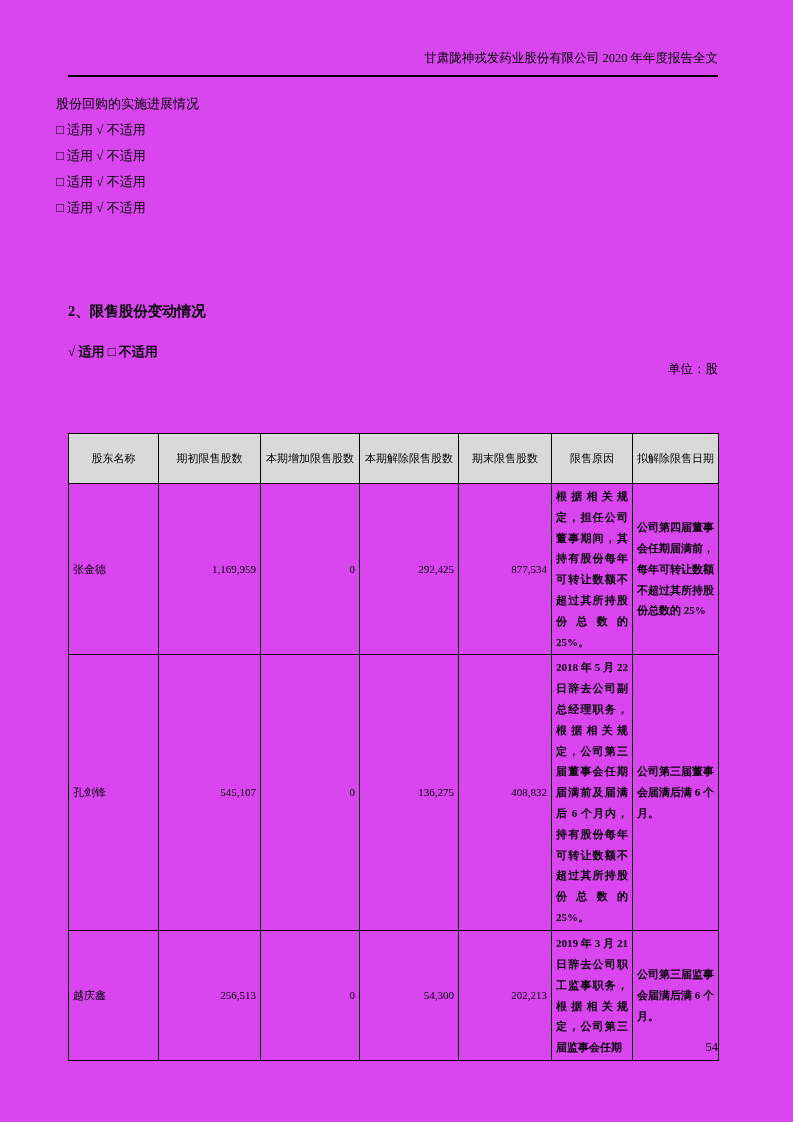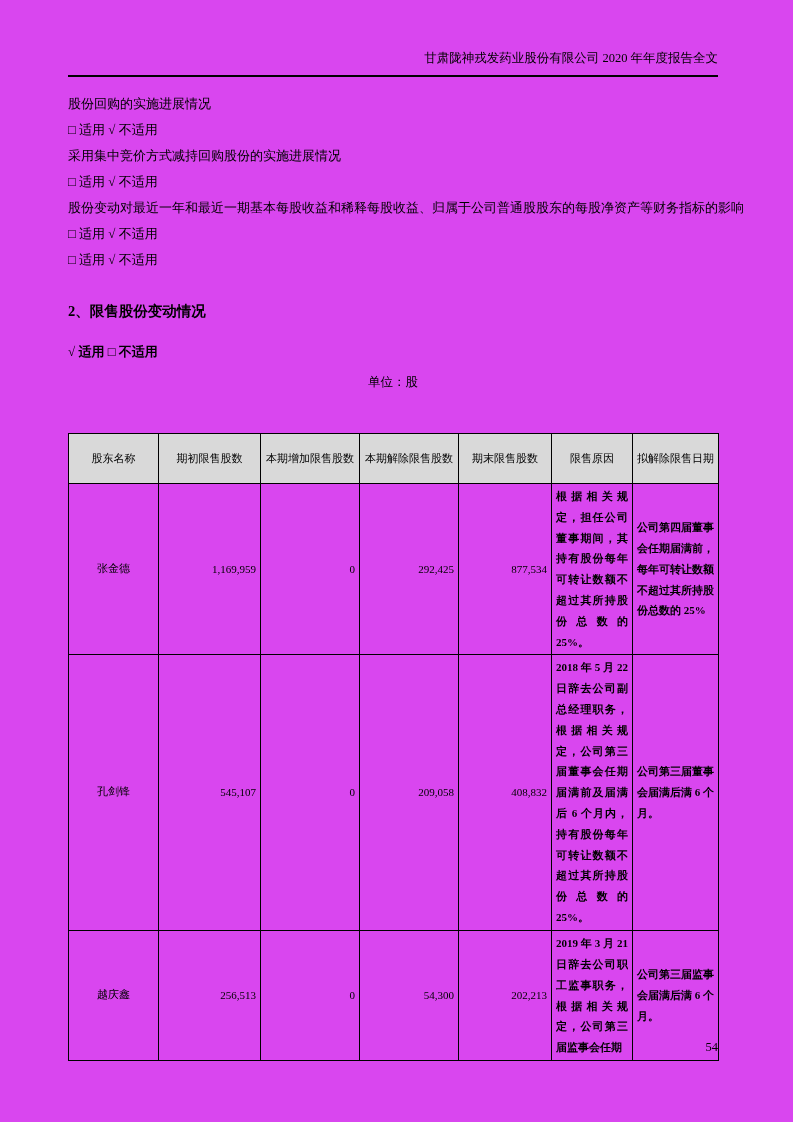--- a/index.html
+++ b/index.html
@@ -24,7 +24,7 @@
   }
   .intro {
     position: absolute;
-    top: 91px; left: 68px; width: 650px;
+    top: 91px; left: 56px; width: 650px;
   }
   .intro p {
     height: 26px;

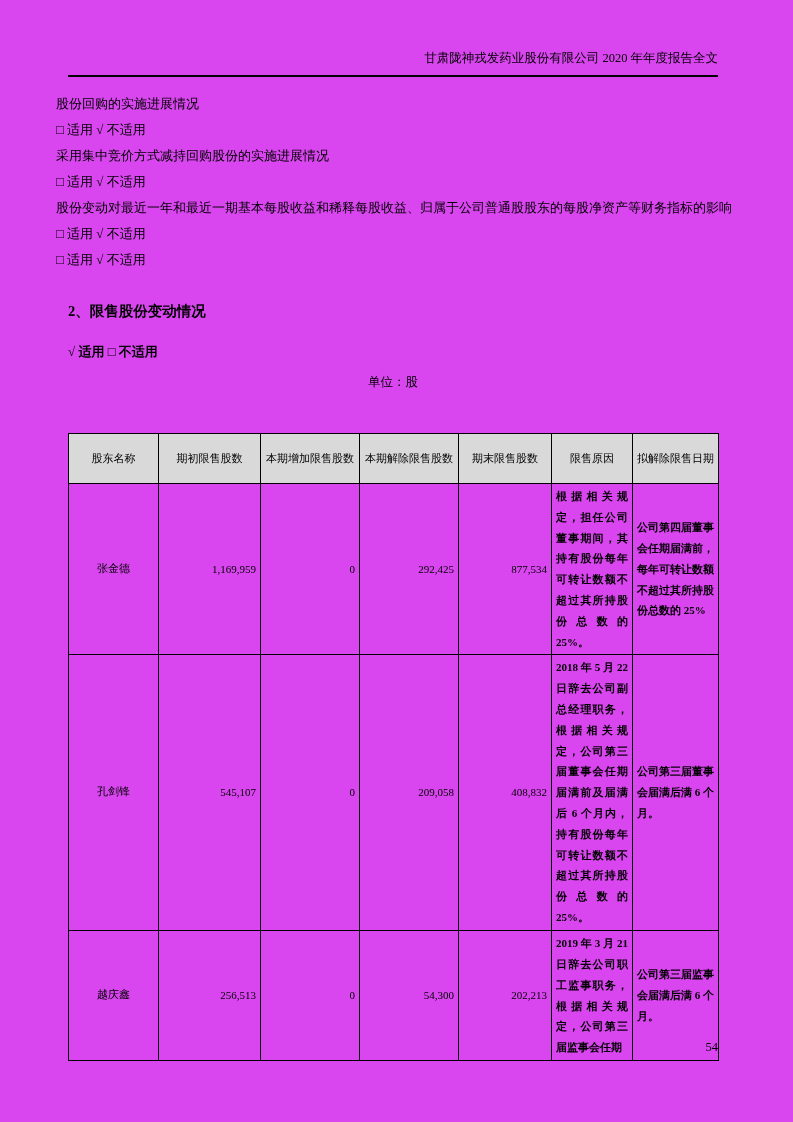--- a/index.html
+++ b/index.html
@@ -103,7 +103,6 @@
   <div class="intro">
     <p>股份回购的实施进展情况</p>
     <p>□ 适用 √ 不适用</p>
-    <p>采用集中竞价方式减持回购股份的实施进展情况</p>
     <p>□ 适用 √ 不适用</p>
     <p>股份变动对最近一年和最近一期基本每股收益和稀释每股收益、归属于公司普通股股东的每股净资产等财务指标的影响</p>
     <p>□ 适用 √ 不适用</p>

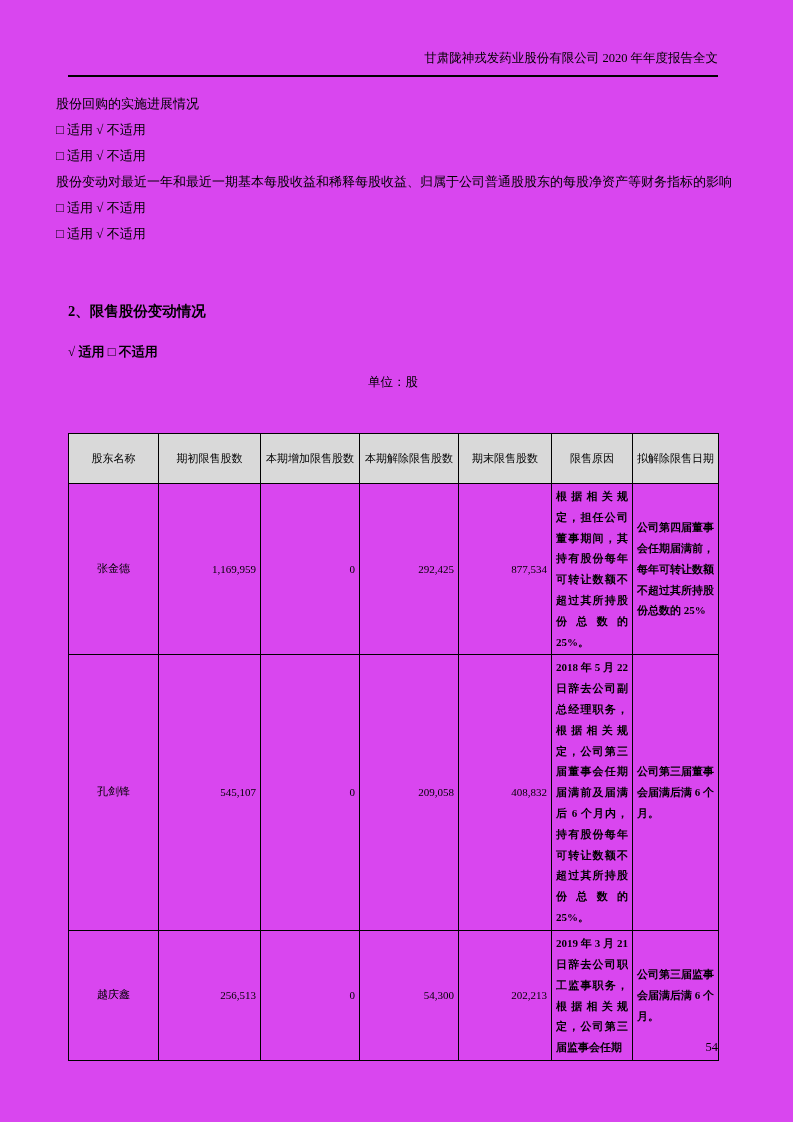--- a/index.html
+++ b/index.html
@@ -104,7 +104,6 @@
     <p>股份回购的实施进展情况</p>
     <p>□ 适用 √ 不适用</p>
     <p>□ 适用 √ 不适用</p>
-    <p>股份变动对最近一年和最近一期基本每股收益和稀释每股收益、归属于公司普通股股东的每股净资产等财务指标的影响</p>
     <p>□ 适用 √ 不适用</p>
     <p>□ 适用 √ 不适用</p>
   </div>

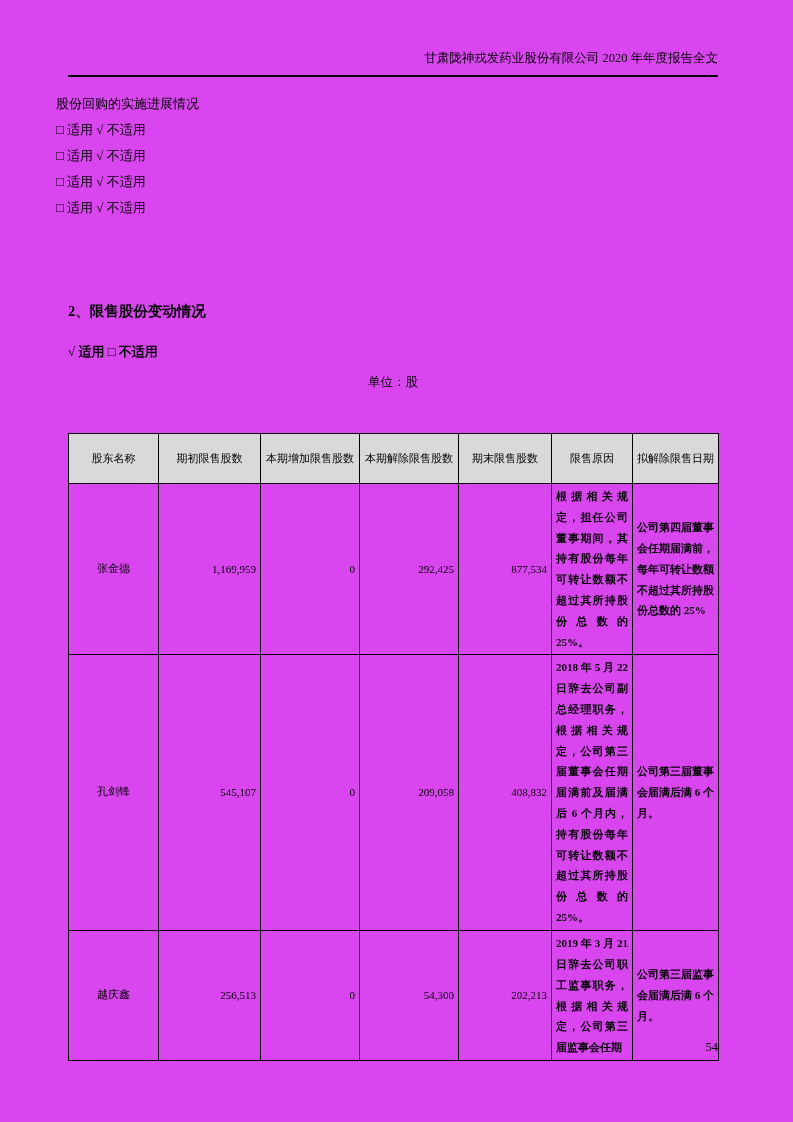--- a/index.html
+++ b/index.html
@@ -46,8 +46,8 @@
   }
   .unit-label {
     position: absolute;
-    top: 374px; left: 68px; width: 650px;
-    text-align: center;
+    top: 361px; left: 68px; width: 650px;
+    text-align: right;
     font-size: 12.5px;
   }
   table.rst {

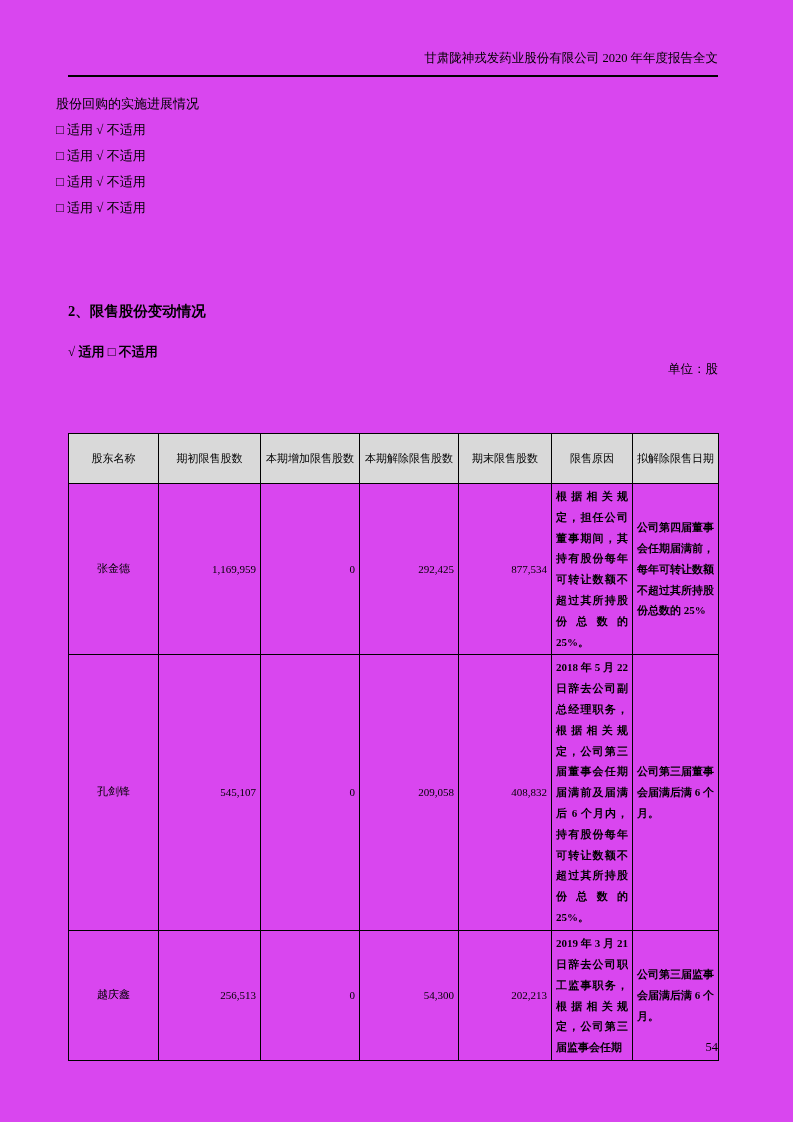--- a/index.html
+++ b/index.html
@@ -82,7 +82,7 @@
   tr.r1 { height: 167px; }
   tr.r2 { height: 273px; }
   tr.r3 { height: 130px; }
-  td.name { text-align: center; font-family: Liberation Mono, monospace; }
+  td.name { text-align: left; }
   td.num { text-align: right; }
   td.reason, td.rel-date { text-align: justify; font-weight: bold; }
   .clip { max-height: 124px; overflow: hidden; }

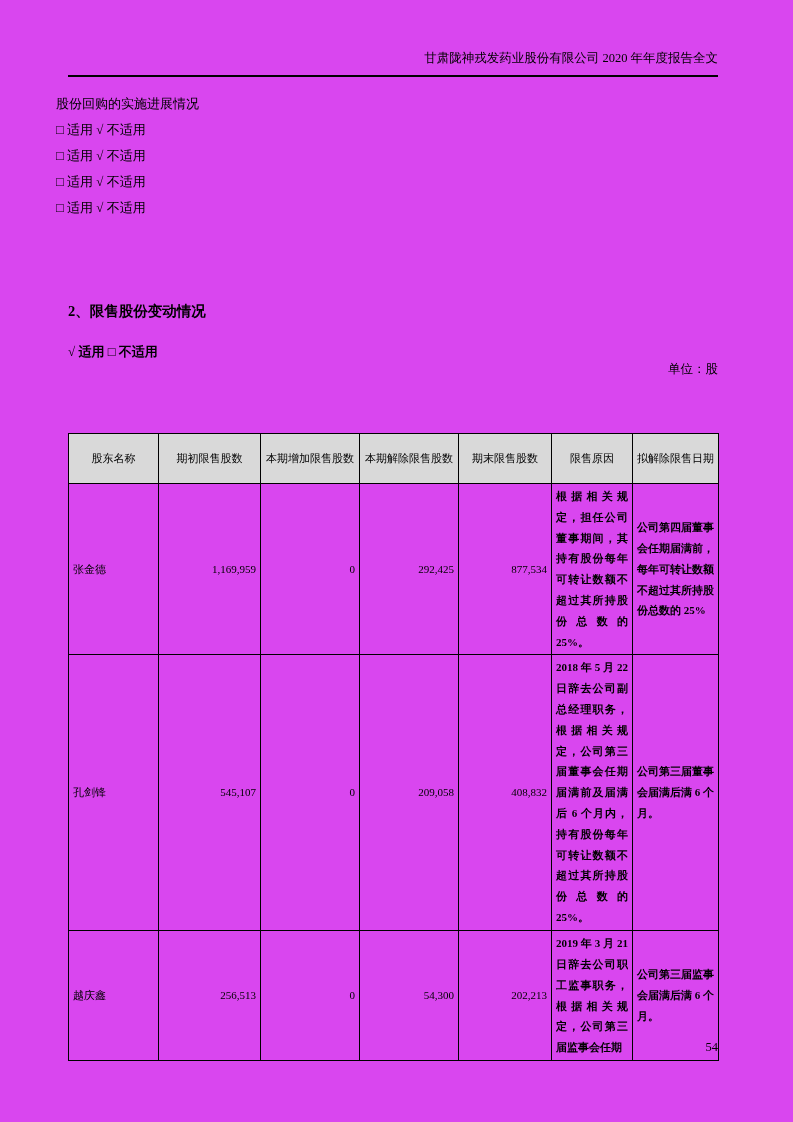--- a/index.html
+++ b/index.html
@@ -149,7 +149,7 @@
         <td class="name">孔剑锋</td>
         <td class="num">545,107</td>
         <td class="num">0</td>
-        <td class="num">209,058</td>
+        <td class="num">136,275</td>
         <td class="num">408,832</td>
         <td class="reason">2018 年 5 月 22 日辞去公司副总经理职务，根据相关规定，公司第三届董事会任期届满前及届满后 6 个月内，持有股份每年可转让数额不超过其所持股份总数的25%。</td>
         <td class="rel-date">公司第三届董事会届满后满 6 个月。</td>

